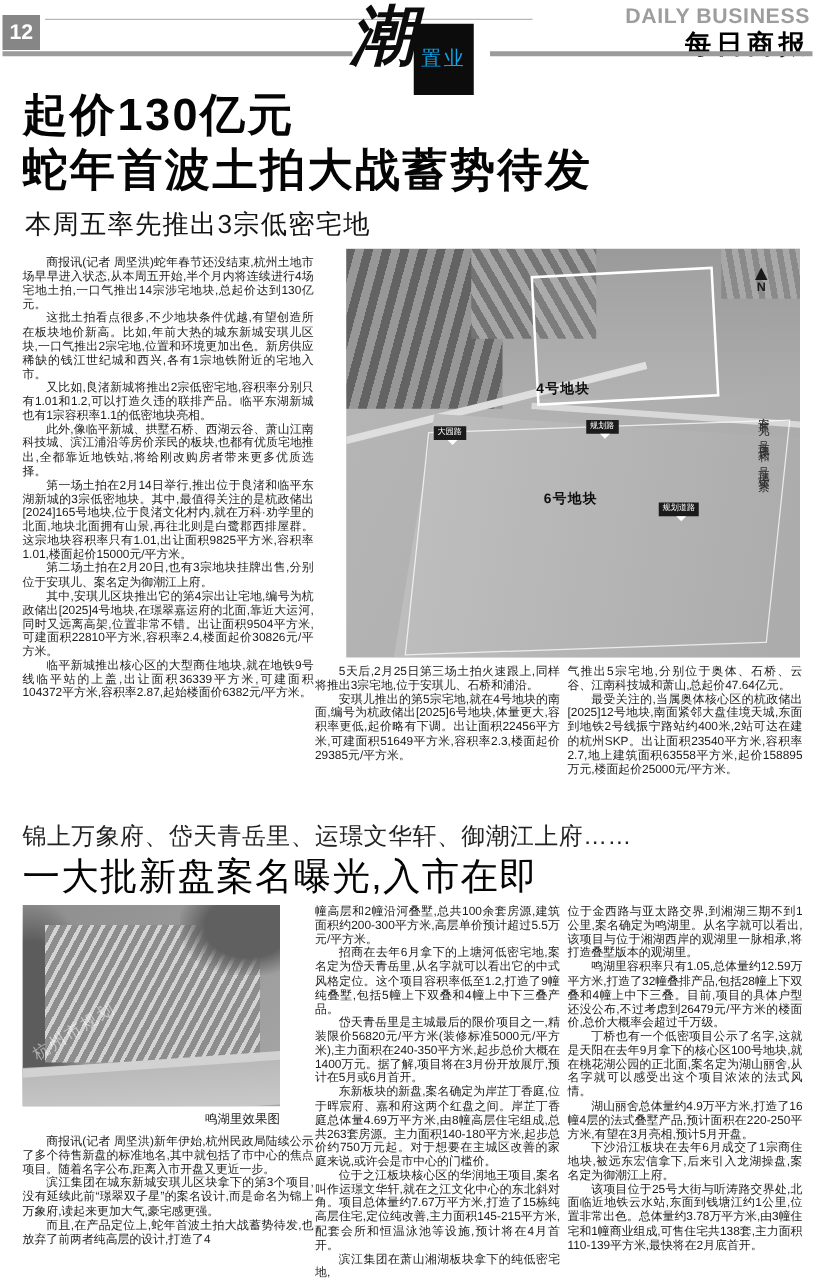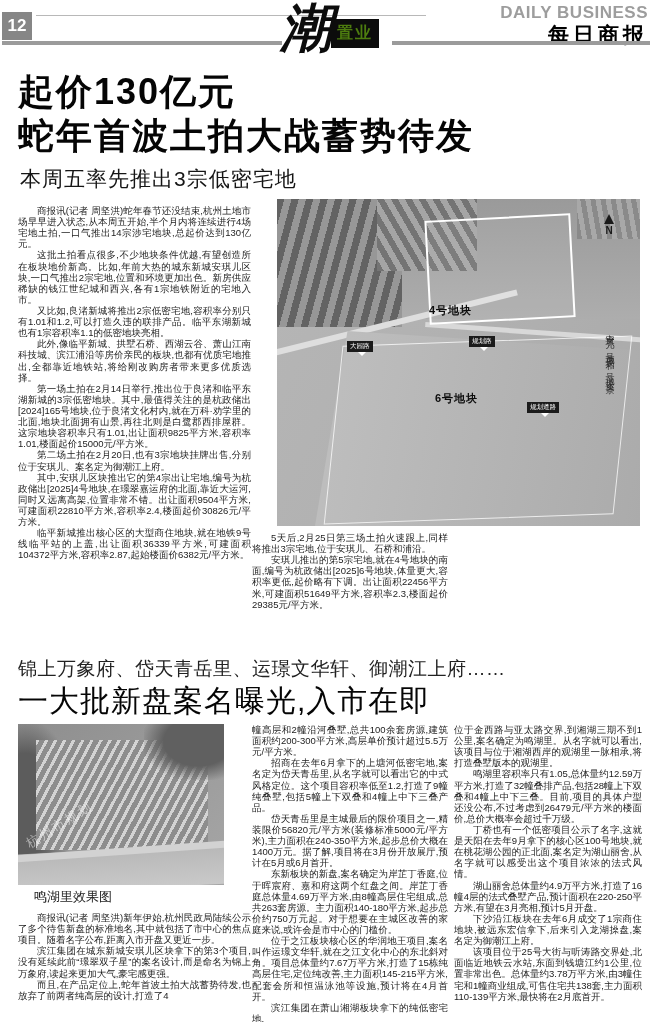--- a/index.html
+++ b/index.html
@@ -12,8 +12,8 @@
   .dateline{position:absolute;left:42px;top:23px;font-size:10px;font-weight:bold;color:#222;letter-spacing:.5px;}
   .brand-char{position:absolute;left:280px;top:-6px;font-family:"DejaVu Serif",serif;font-style:italic;
               font-size:52px;font-weight:bold;color:#0c0c0c;}
-  .brand-section{position:absolute;left:331px;top:19px;background:#0c0c0c;color:#4d7c0f;font-size:16px;
-                 font-weight:bold;padding:4px 6px;letter-spacing:2px;}
+  .brand-section{position:absolute;left:331px;top:19px;background:#0c0c0c;color:#0ea5e9;font-size:16px;
+                 font-weight:normal;padding:18px 6px;letter-spacing:2px;}
   .brand-en{position:absolute;right:4px;top:3px;font-size:17px;font-weight:bold;color:#9d9d9d;letter-spacing:.5px;}
   .brand-cn{position:absolute;right:4px;top:21px;font-size:21px;font-weight:bold;color:#000;letter-spacing:4px;}
   .thickline{position:absolute;top:41px;height:4px;background:#9b9b9b;}

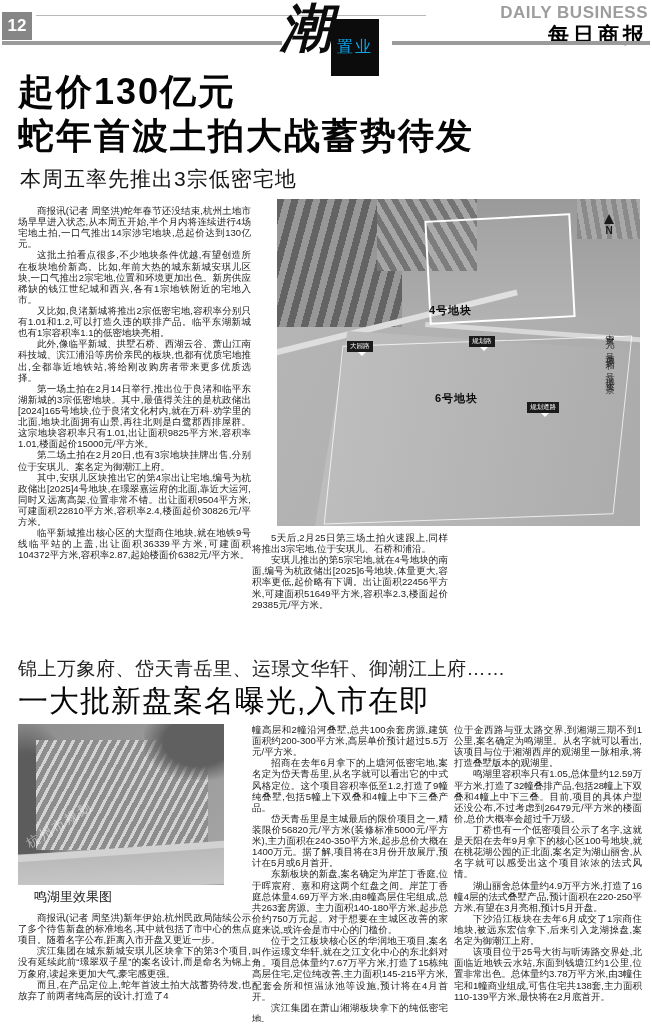--- a/index.html
+++ b/index.html
@@ -134,6 +134,10 @@
       <p class="para">5天后,2月25日第三场土拍火速跟上,同样将推出3宗宅地,位于安琪儿、石桥和浦沿。</p>
       <p class="para">安琪儿推出的第5宗宅地,就在4号地块的南面,编号为杭政储出[2025]6号地块,体量更大,容积率更低,起价略有下调。出让面积22456平方米,可建面积51649平方米,容积率2.3,楼面起价29385元/平方米。</p>
     </div>
+  <div class="bodycol a1-col3">
+      <p class="para cont">气推出5宗宅地,分别位于奥体、石桥、云谷、江南科技城和萧山,总起价47.64亿元。</p>
+      <p class="para">最受关注的,当属奥体核心区的杭政储出[2025]12号地块,南面紧邻大盘佳境天城,东面到地铁2号线振宁路站约400米,2站可达在建的杭州SKP。出让面积23540平方米,容积率2.7,地上建筑面积63558平方米,起价158895万元,楼面起价25000元/平方米。</p>
+    </div>
 
   <div class="a2-kicker">锦上万象府、岱天青岳里、运璟文华轩、御潮江上府……</div>
   <div class="a2-h1">一大批新盘案名曝光,入市在即</div>

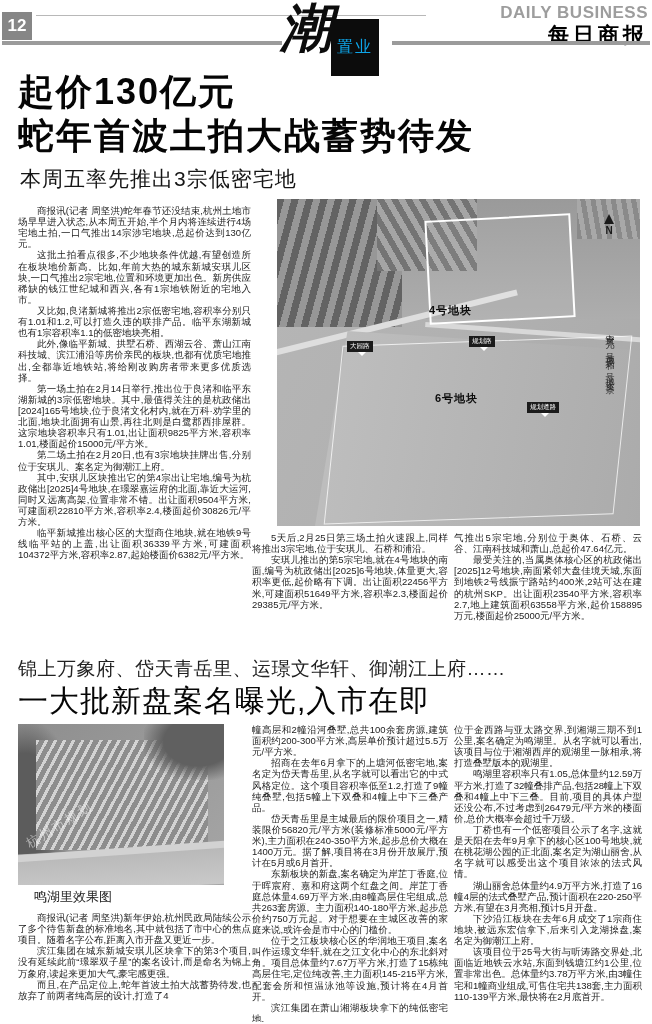--- a/index.html
+++ b/index.html
@@ -77,7 +77,7 @@
   .ph2-road{position:absolute;left:-4px;bottom:30px;width:214px;height:7px;background:#d2d2d2;transform:rotate(-4deg);}
   .ph2-wm{position:absolute;left:4px;top:92px;font-size:13px;color:rgba(255,255,255,.5);
           transform:rotate(-32deg);letter-spacing:2px;font-family:"DejaVu Serif",serif;}
-  .a2-caption{width:206px;text-align:left;font-size:13px;color:#222;margin:3px 16px 6px;
+  .a2-caption{width:206px;text-align:right;font-size:10px;color:#222;margin:3px 0 6px;
               font-family:"DejaVu Serif",serif;}
 </style>
 </head>

